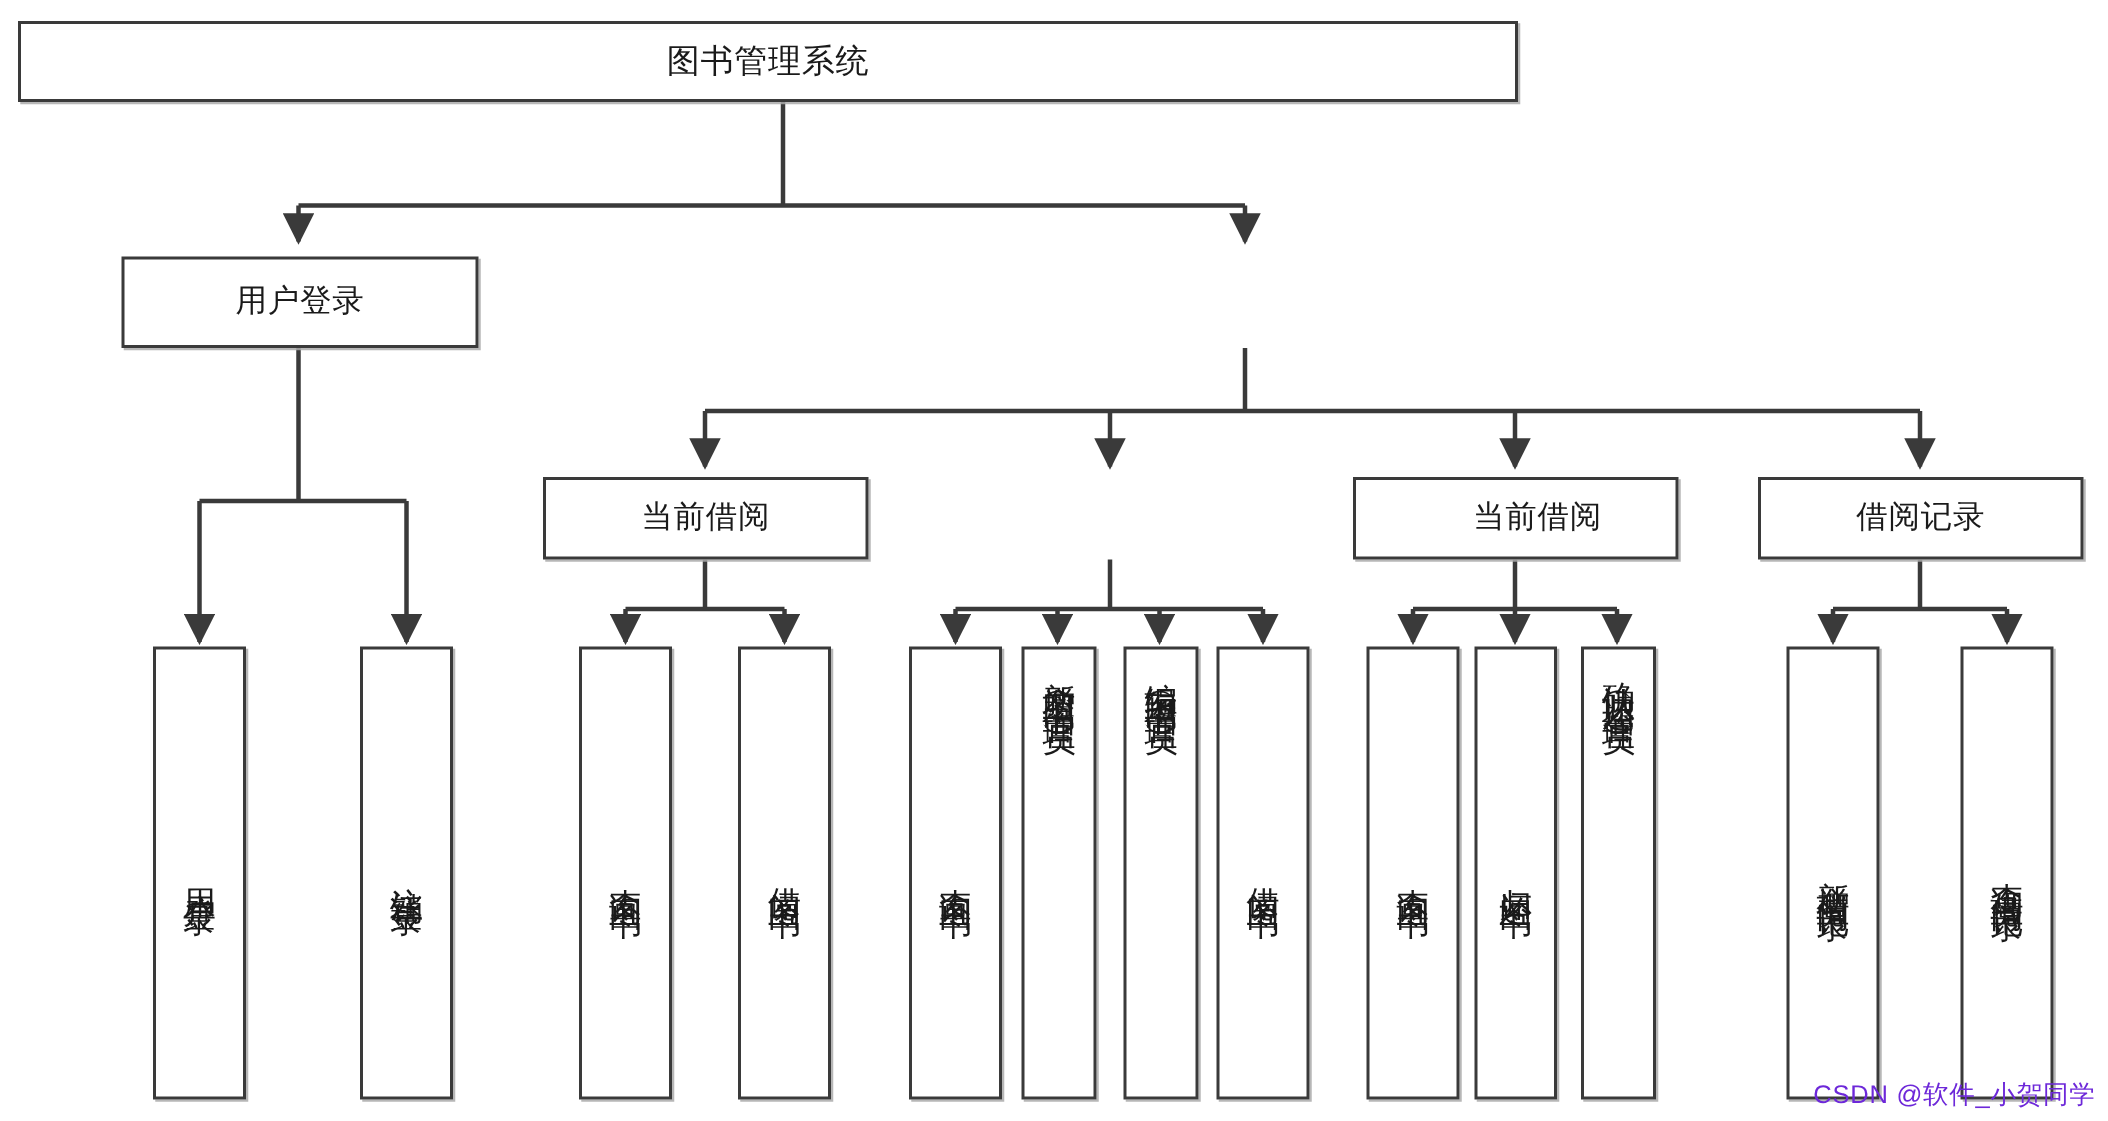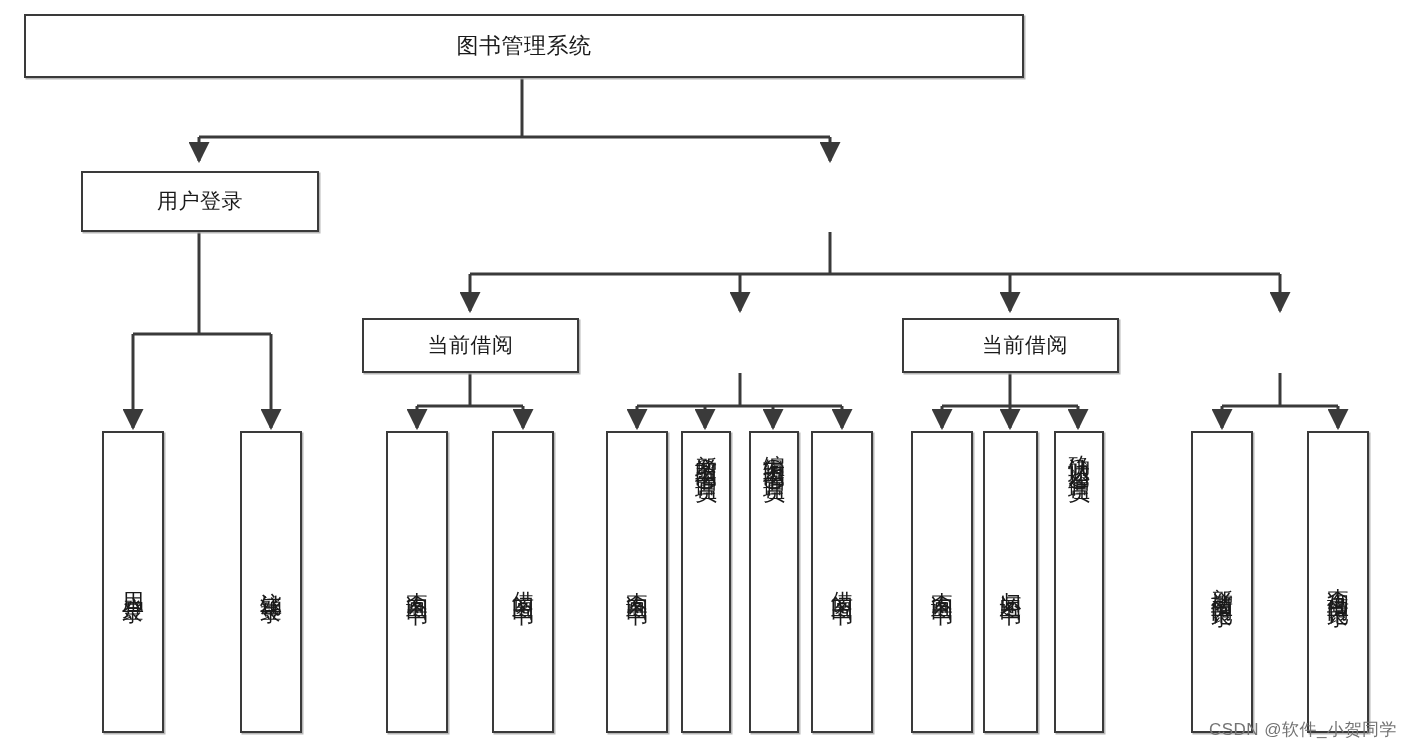--- a/index.html
+++ b/index.html
@@ -128,7 +128,7 @@
     </g>
   </svg>
 
-  <div class="node root horiz" style="left:24px; top:14px; width:1000px; height:64px;">
+  <div class="node root horiz" style="left:12px; top:14px; width:1000px; height:54px;">
     <span class="label">图书管理系统</span>
   </div>
 

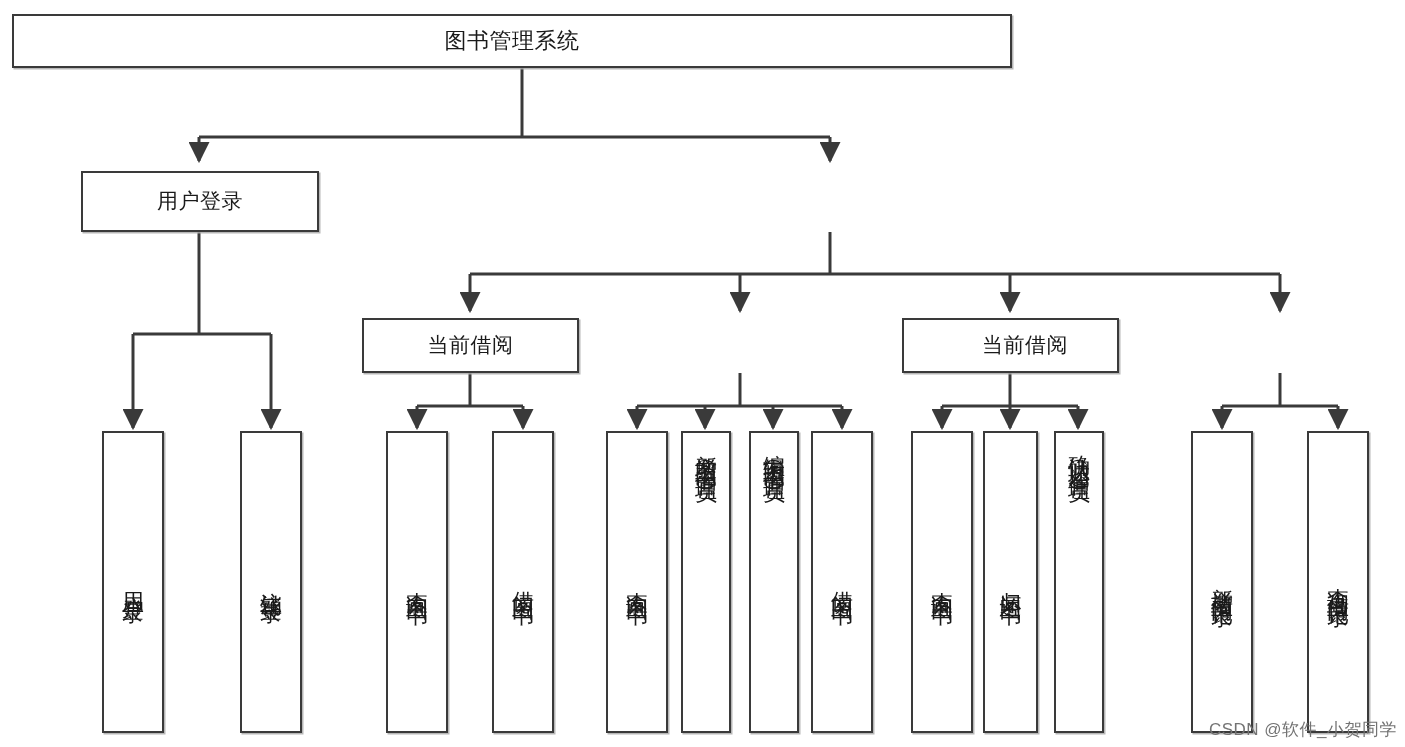--- a/index.html
+++ b/index.html
@@ -142,6 +142,9 @@
   <div class="node horiz" style="left:902px; top:318px; width:217px; height:55px;padding-left:29px;">
     <span class="label">当前借阅</span>
   </div>
+  <div class="node horiz" style="left:1172px; top:318px; width:217px; height:55px;">
+    <span class="label">借阅记录</span>
+  </div>
 
   <div class="node vert" style="left:102px; top:431px; width:62px; height:302px;">
     <span class="label">用户登录</span>

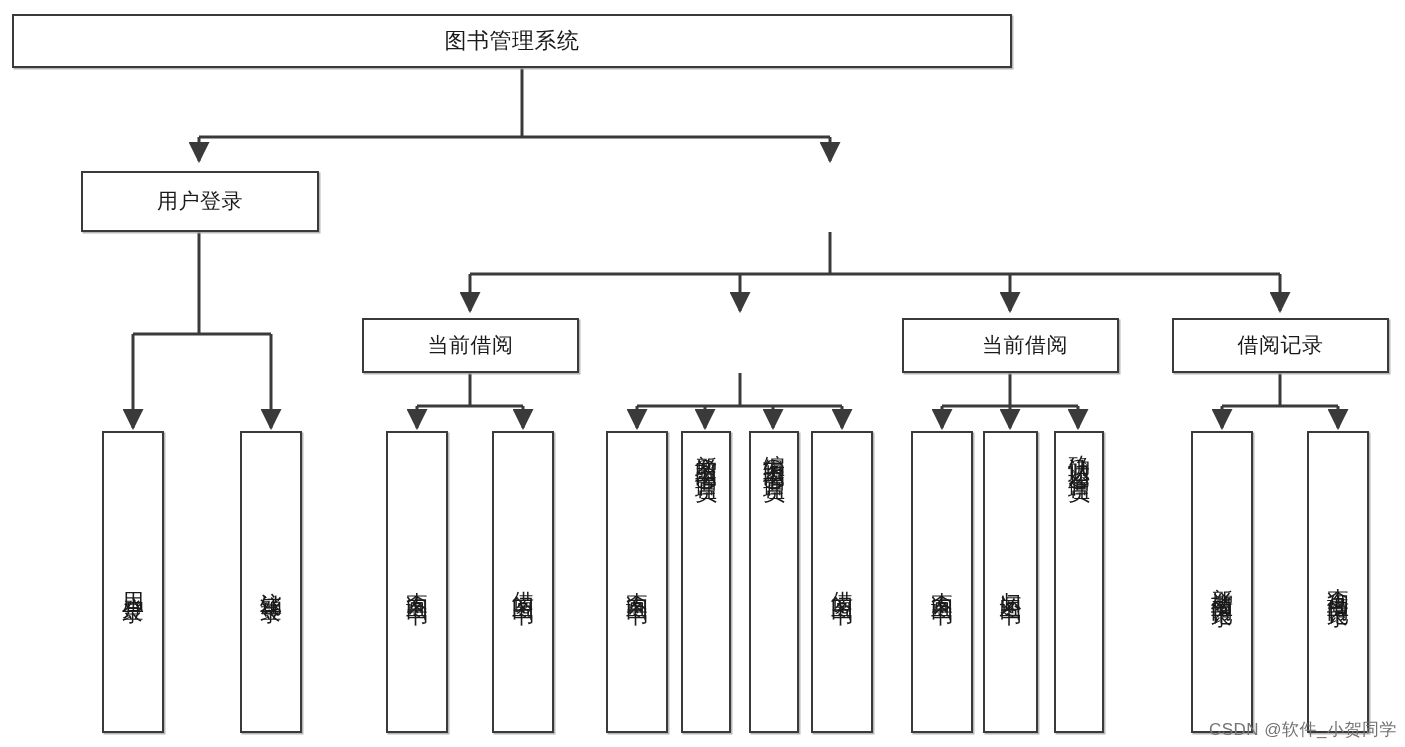--- a/index.html
+++ b/index.html
@@ -67,7 +67,7 @@
     right: 8px;
     bottom: 6px;
     font-size: 17px;
-    color: #737373;
+    color: #6d28d9;
     letter-spacing: 0.5px;
     white-space: nowrap;
     font-family: "Liberation Sans", "DejaVu Sans", sans-serif;

